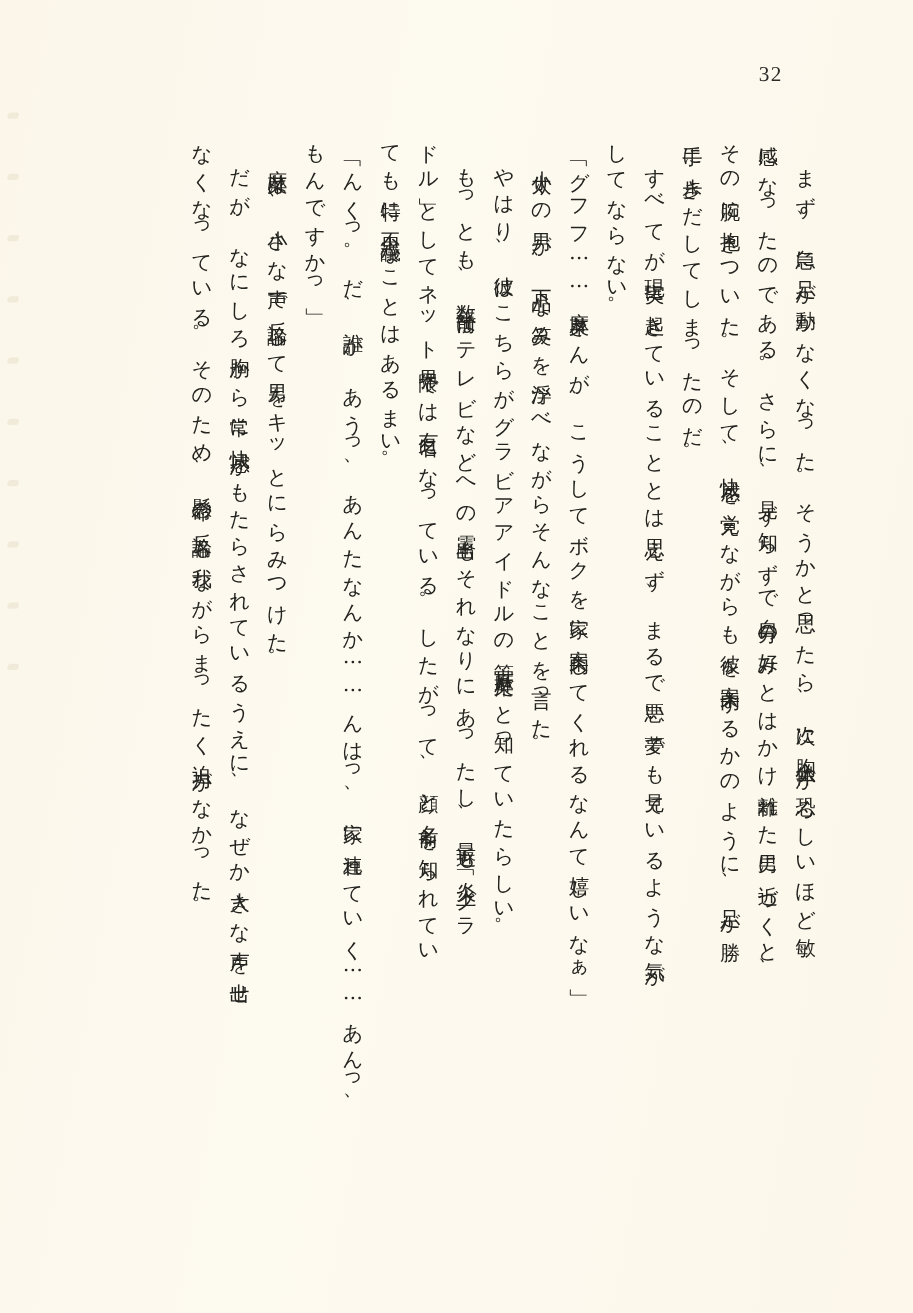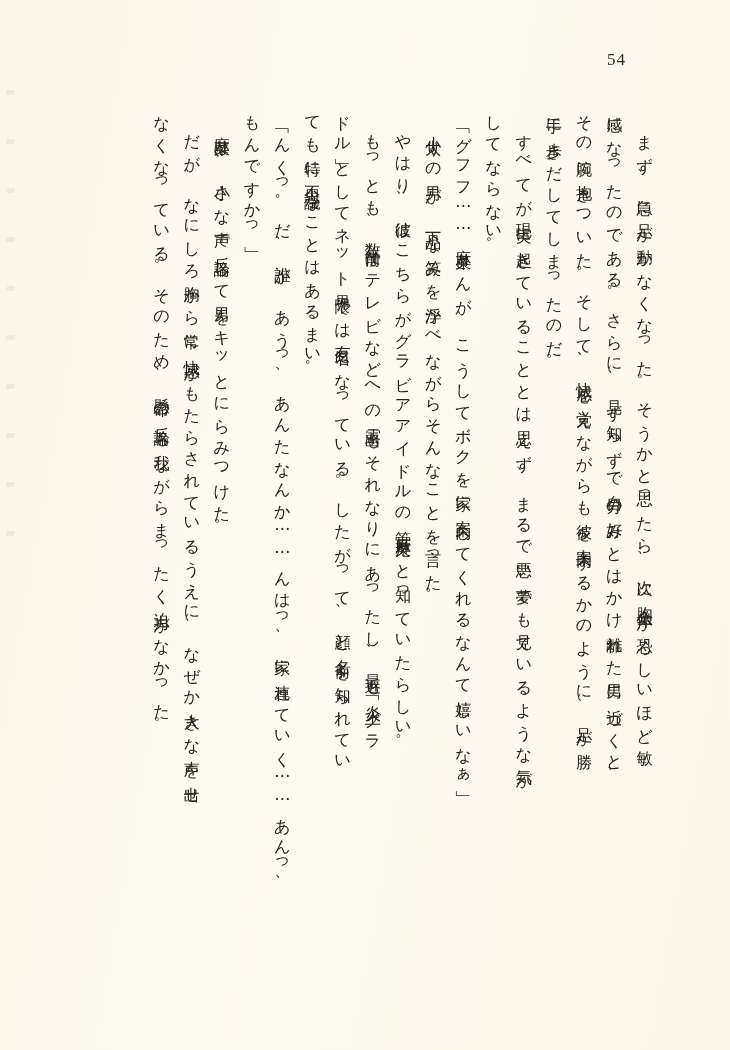--- a/index.html
+++ b/index.html
@@ -110,7 +110,7 @@
 
 <div class="page">
 
-  <div class="folio">54</div>
+  <div class="folio">32</div>
 
   <div class="textblock" id="textblock">
       <div class="line indent">まず、急に足が動かなくなった。そうかと思ったら、次に胸全体が恐ろしいほど敏</div>

